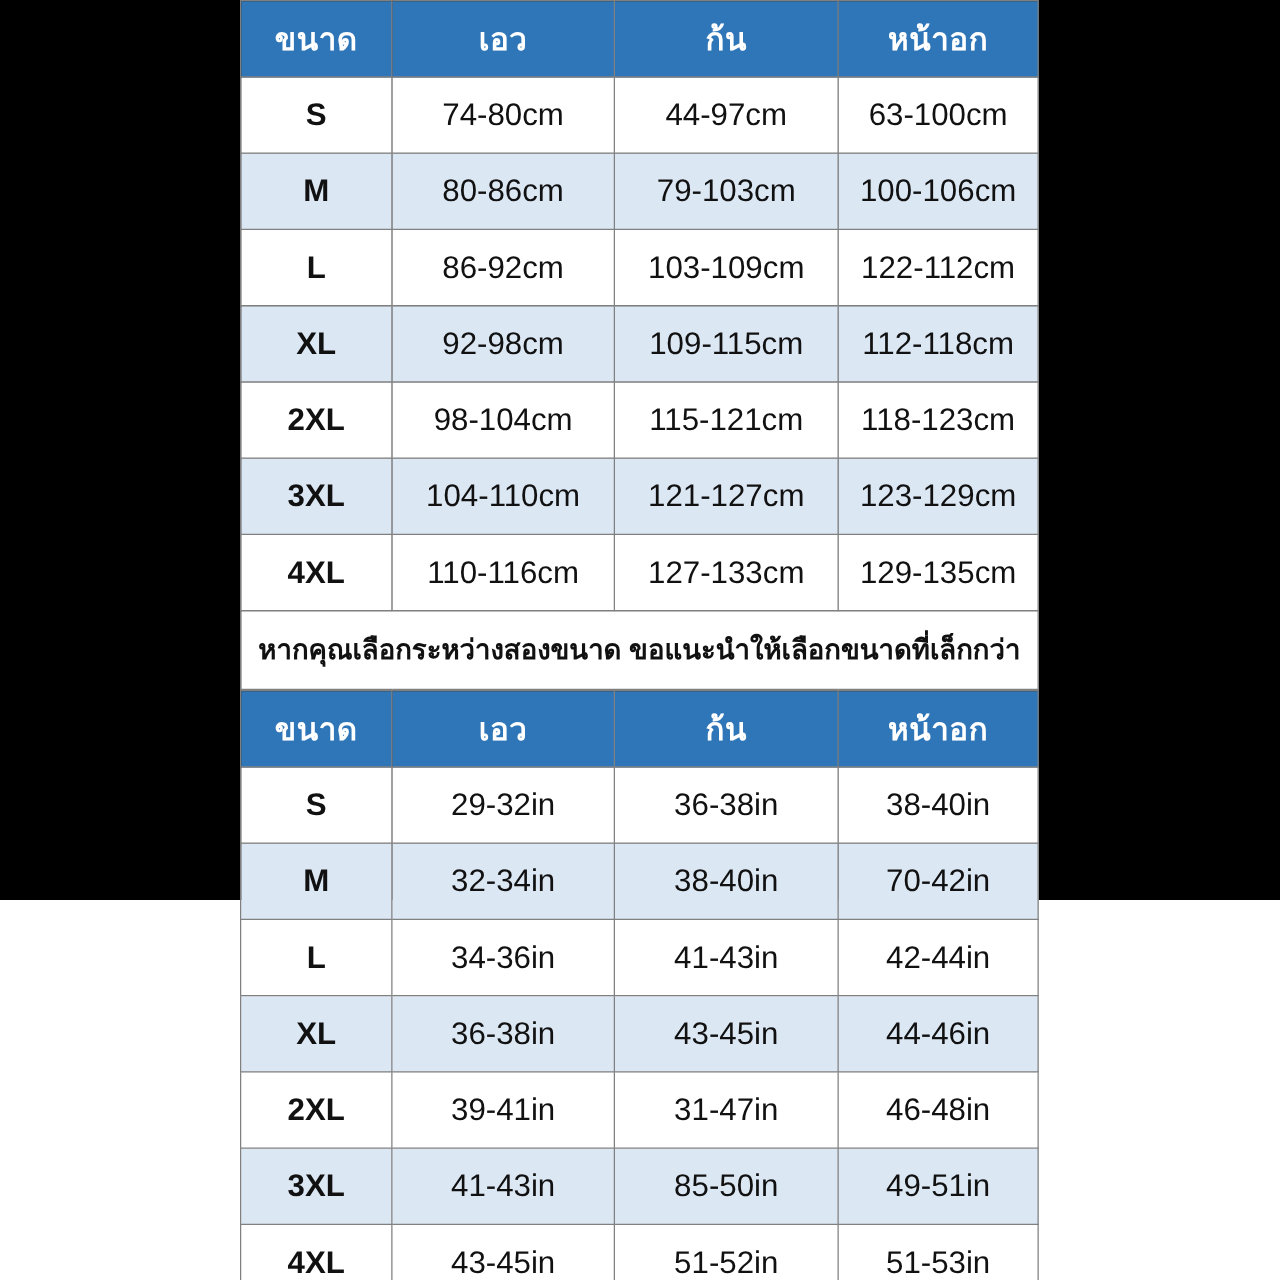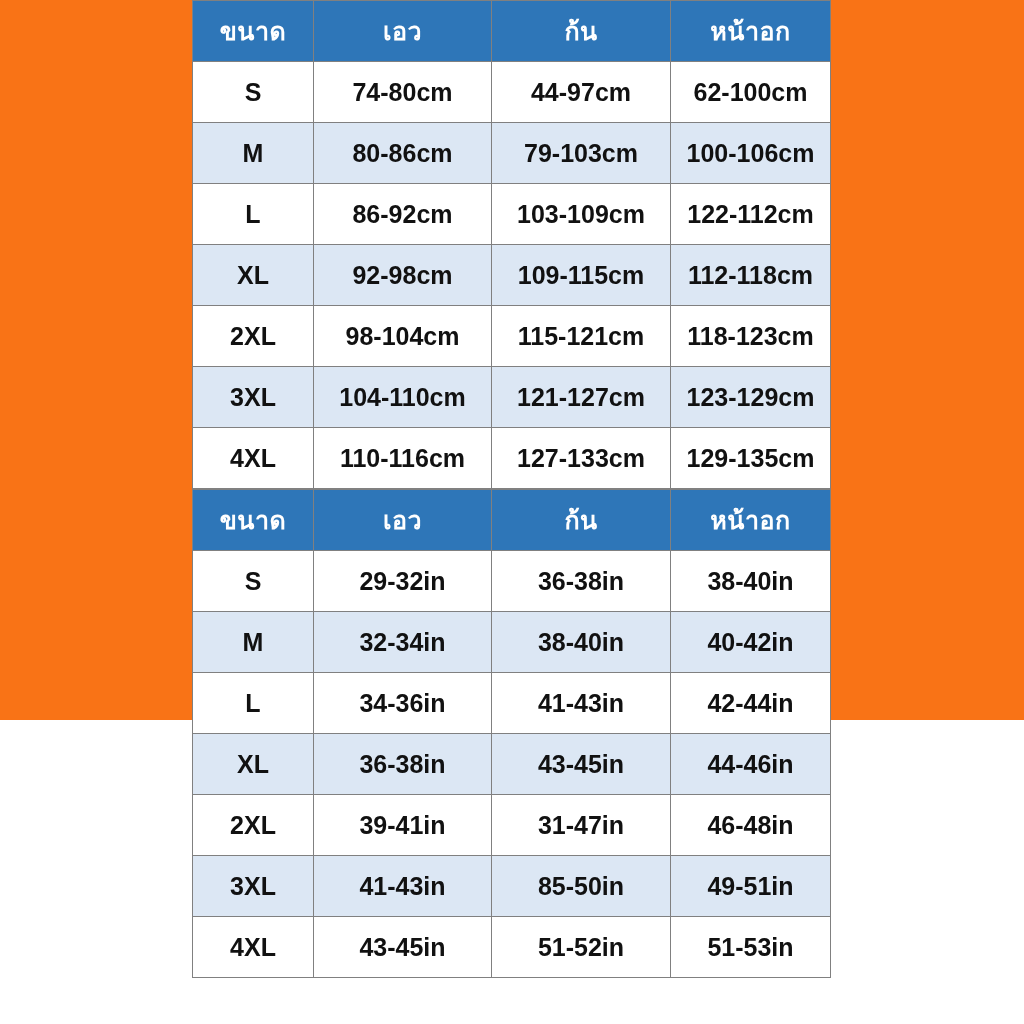--- a/index.html
+++ b/index.html
@@ -18,7 +18,7 @@
     position: relative;
     width: 1024px;
     height: 720px;
-    background: #f97316;
+    background: #000000;
   }
 
   .chart-stack {

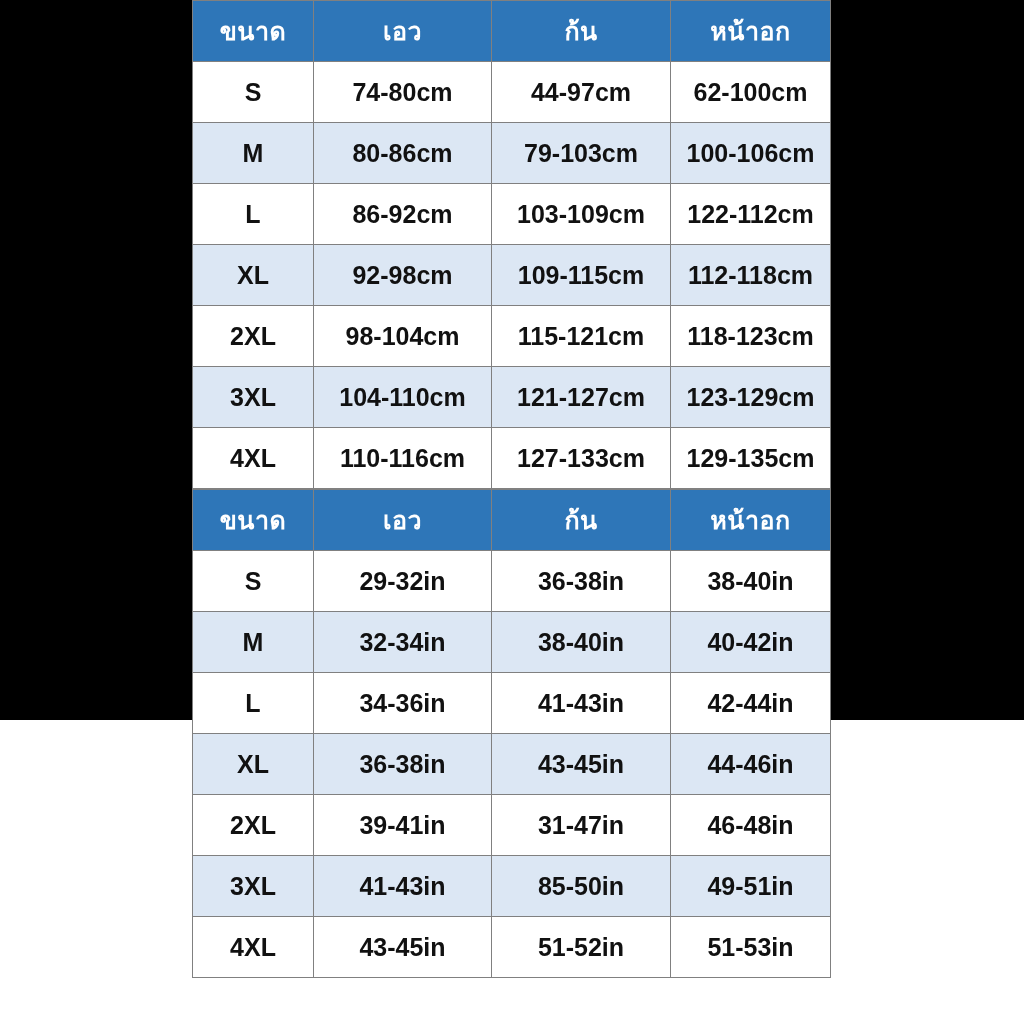--- a/index.html
+++ b/index.html
@@ -60,7 +60,7 @@
   tbody td {
     height: 60px;
     font-size: 25px;
-    font-weight: 700;
+    font-weight: 400;
     color: #111111;
     background: #ffffff;
   }

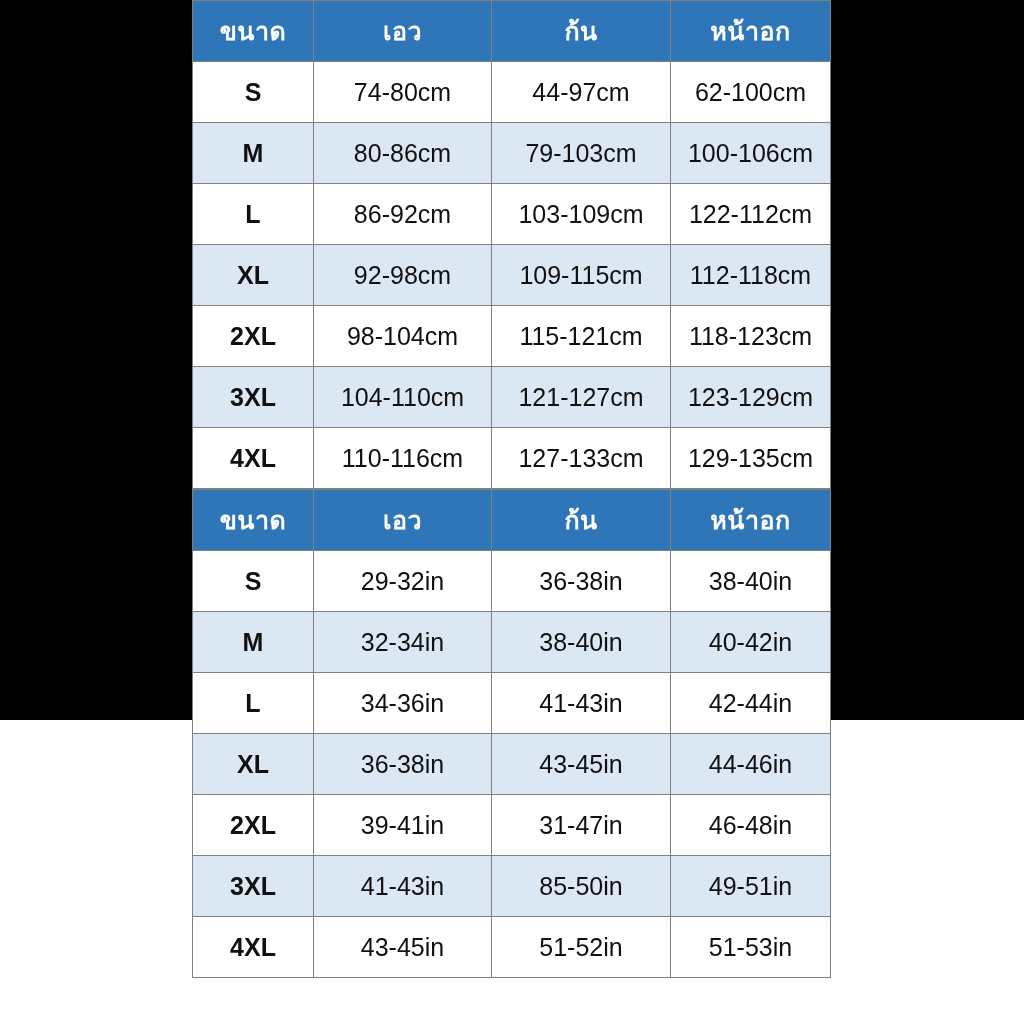--- a/index.html
+++ b/index.html
@@ -111,7 +111,7 @@
           <td class="col-size">S</td>
           <td class="col-waist">74-80cm</td>
           <td class="col-hip">44-97cm</td>
-          <td class="col-chest">62-100cm</td>
+          <td class="col-chest">63-100cm</td>
         </tr>
         <tr class="alt">
           <td class="col-size">M</td>

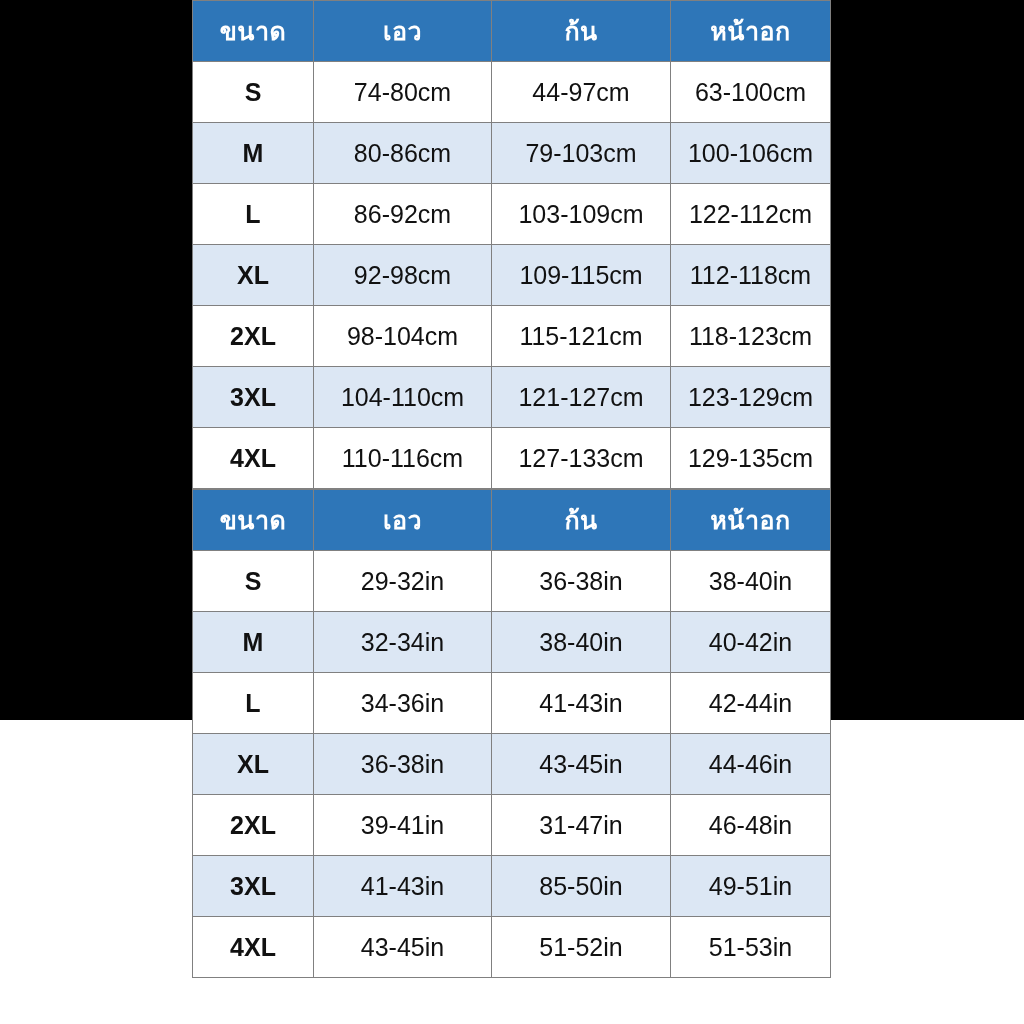--- a/index.html
+++ b/index.html
@@ -149,6 +149,9 @@
           <td class="col-hip">127-133cm</td>
           <td class="col-chest">129-135cm</td>
         </tr>
+        <tr class="note-row">
+          <td colspan="4">หากคุณเลือกระหว่างสองขนาด ขอแนะนำให้เลือกขนาดที่เล็กกว่า</td>
+        </tr>
       </tbody>
     </table>
 

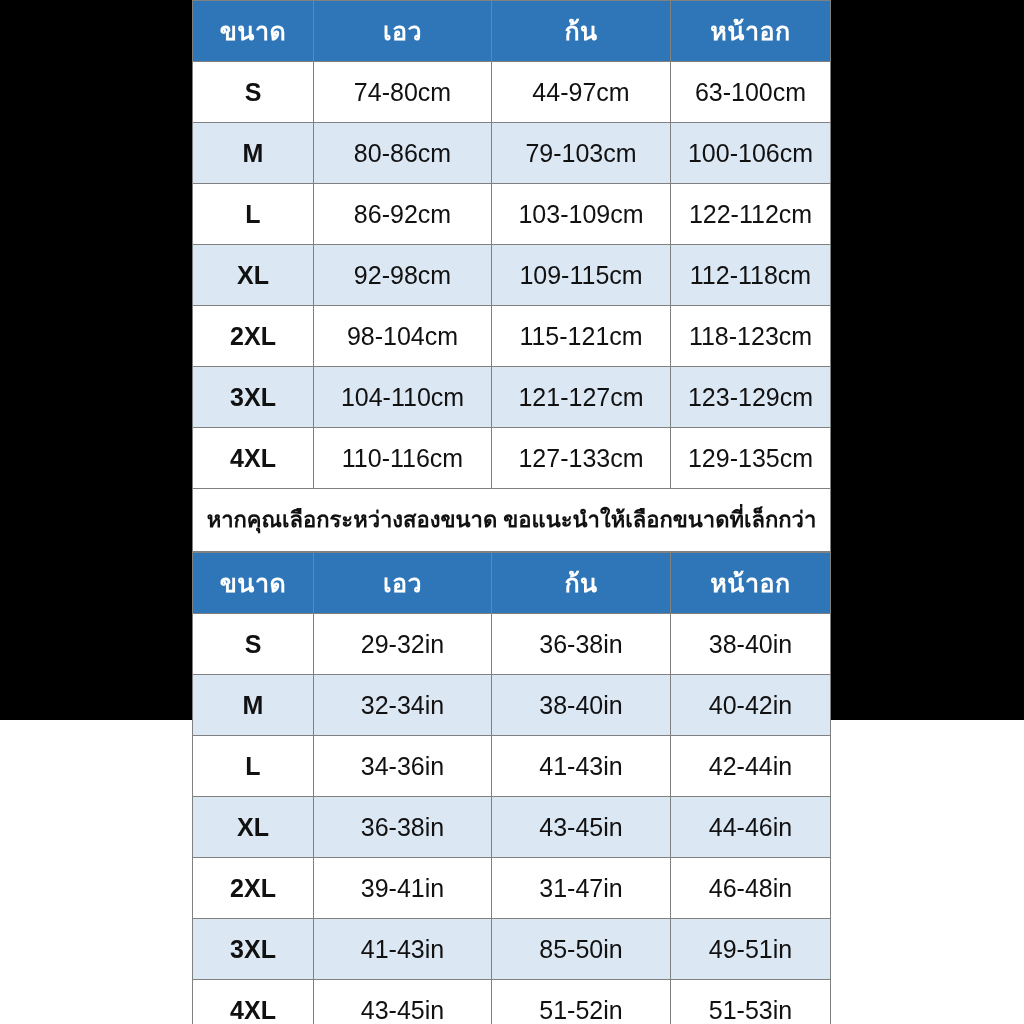--- a/index.html
+++ b/index.html
@@ -181,7 +181,7 @@
           <td class="col-size">M</td>
           <td class="col-waist">32-34in</td>
           <td class="col-hip">38-40in</td>
-          <td class="col-chest">40-42in</td>
+          <td class="col-chest">70-42in</td>
         </tr>
         <tr>
           <td class="col-size">L</td>

